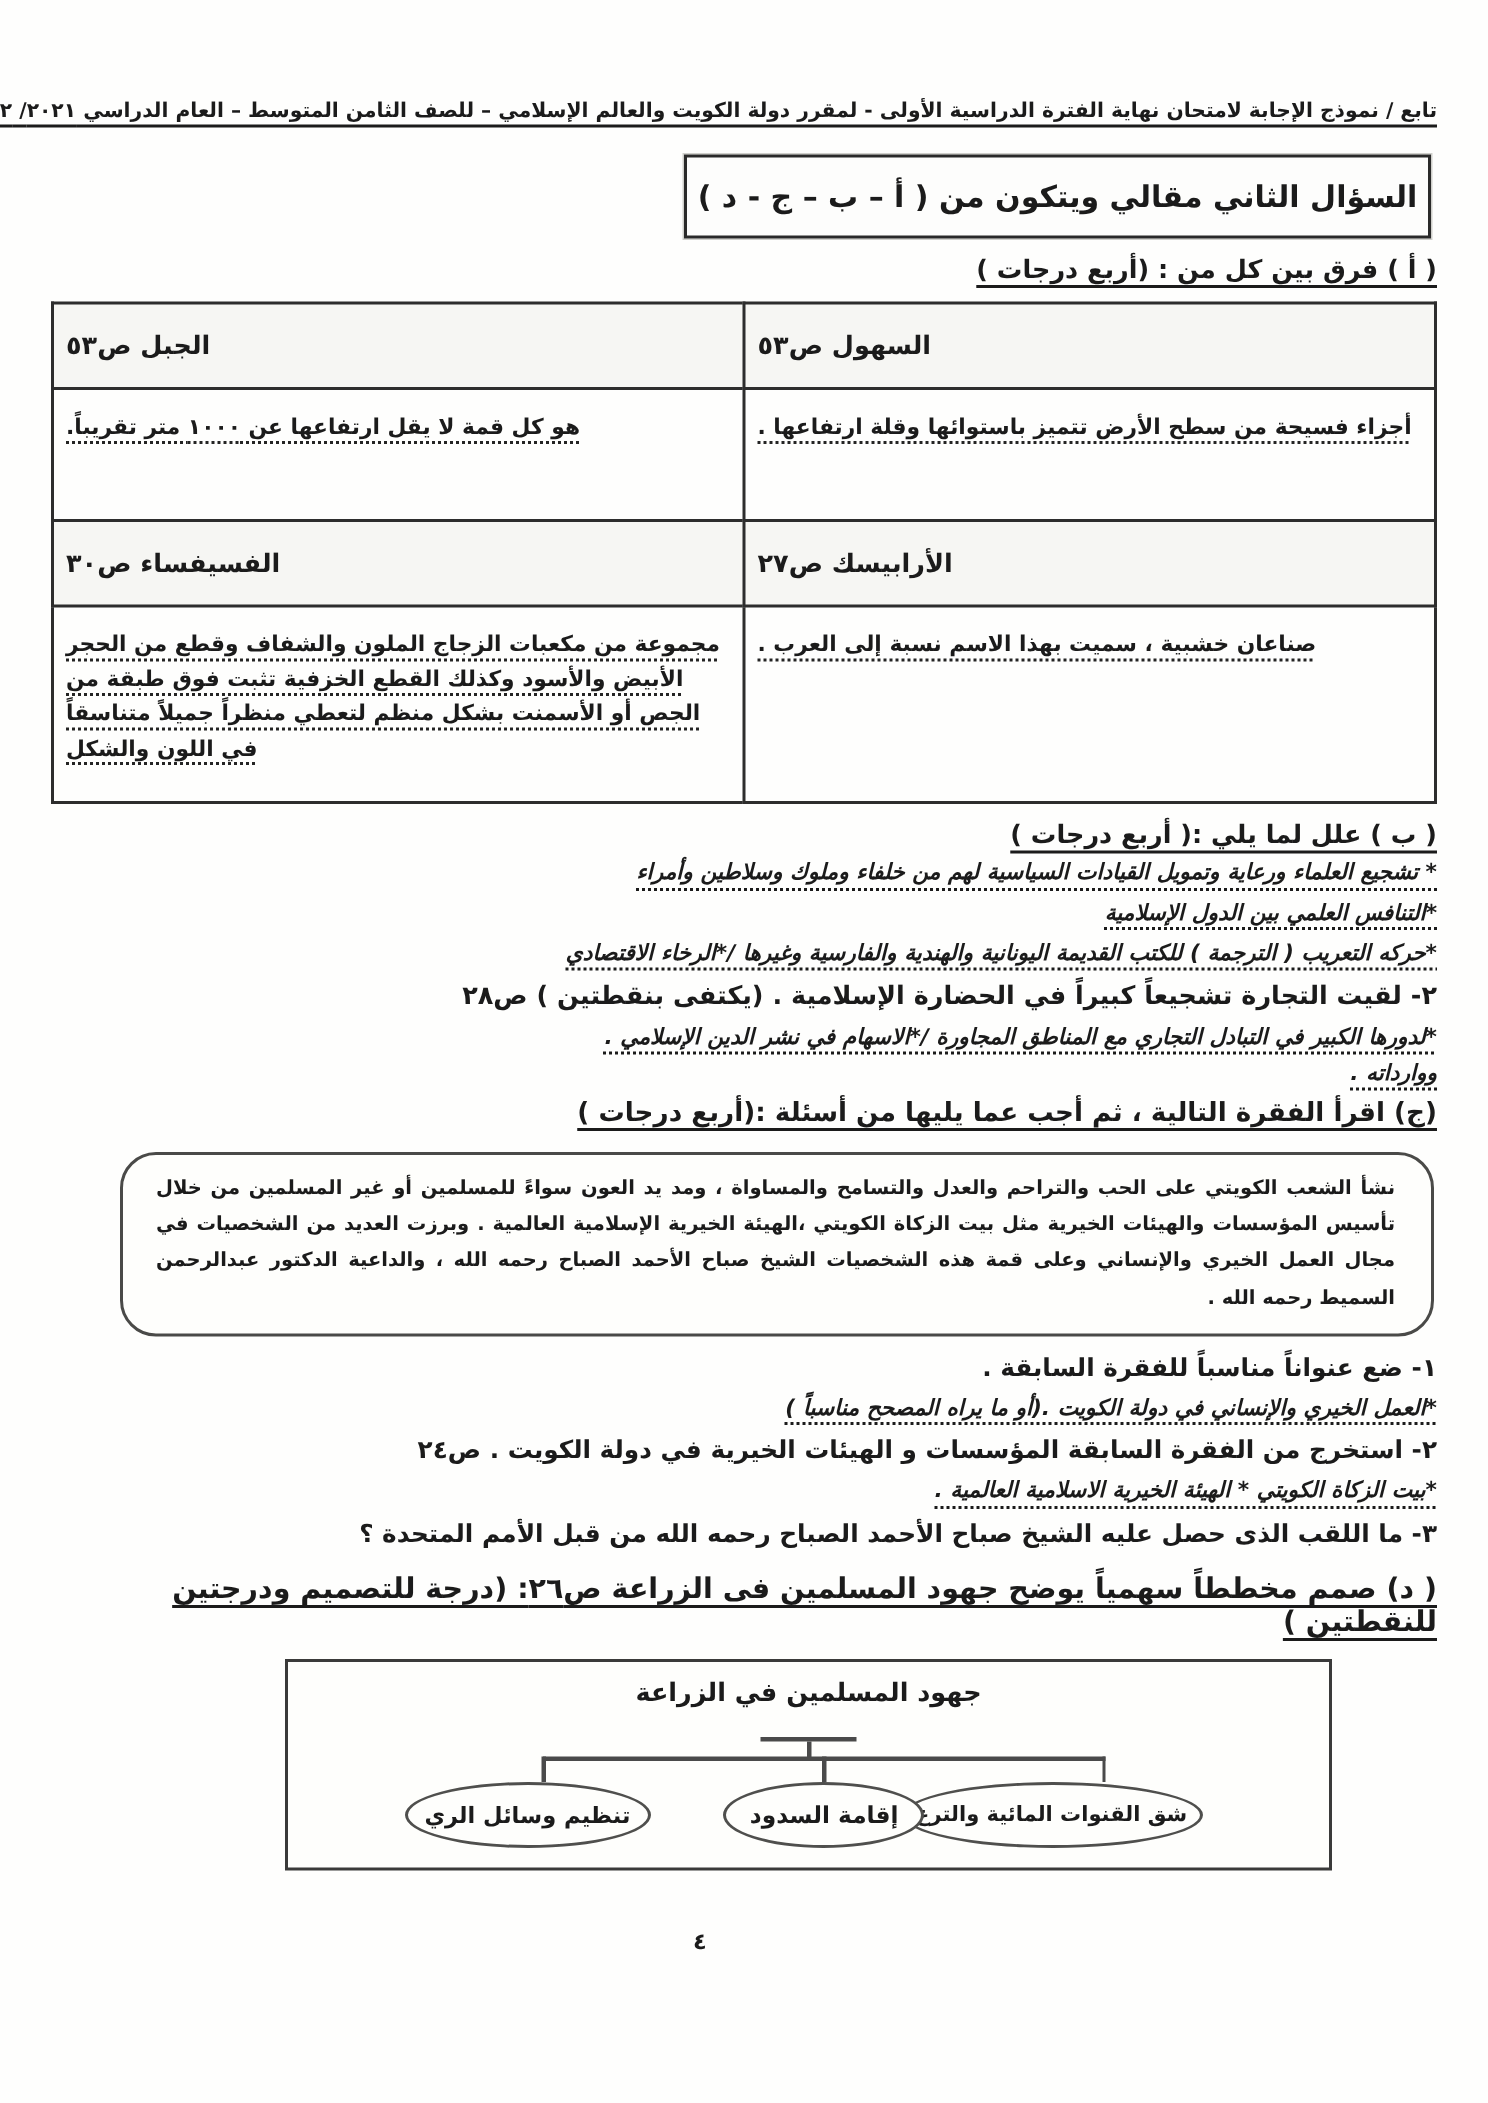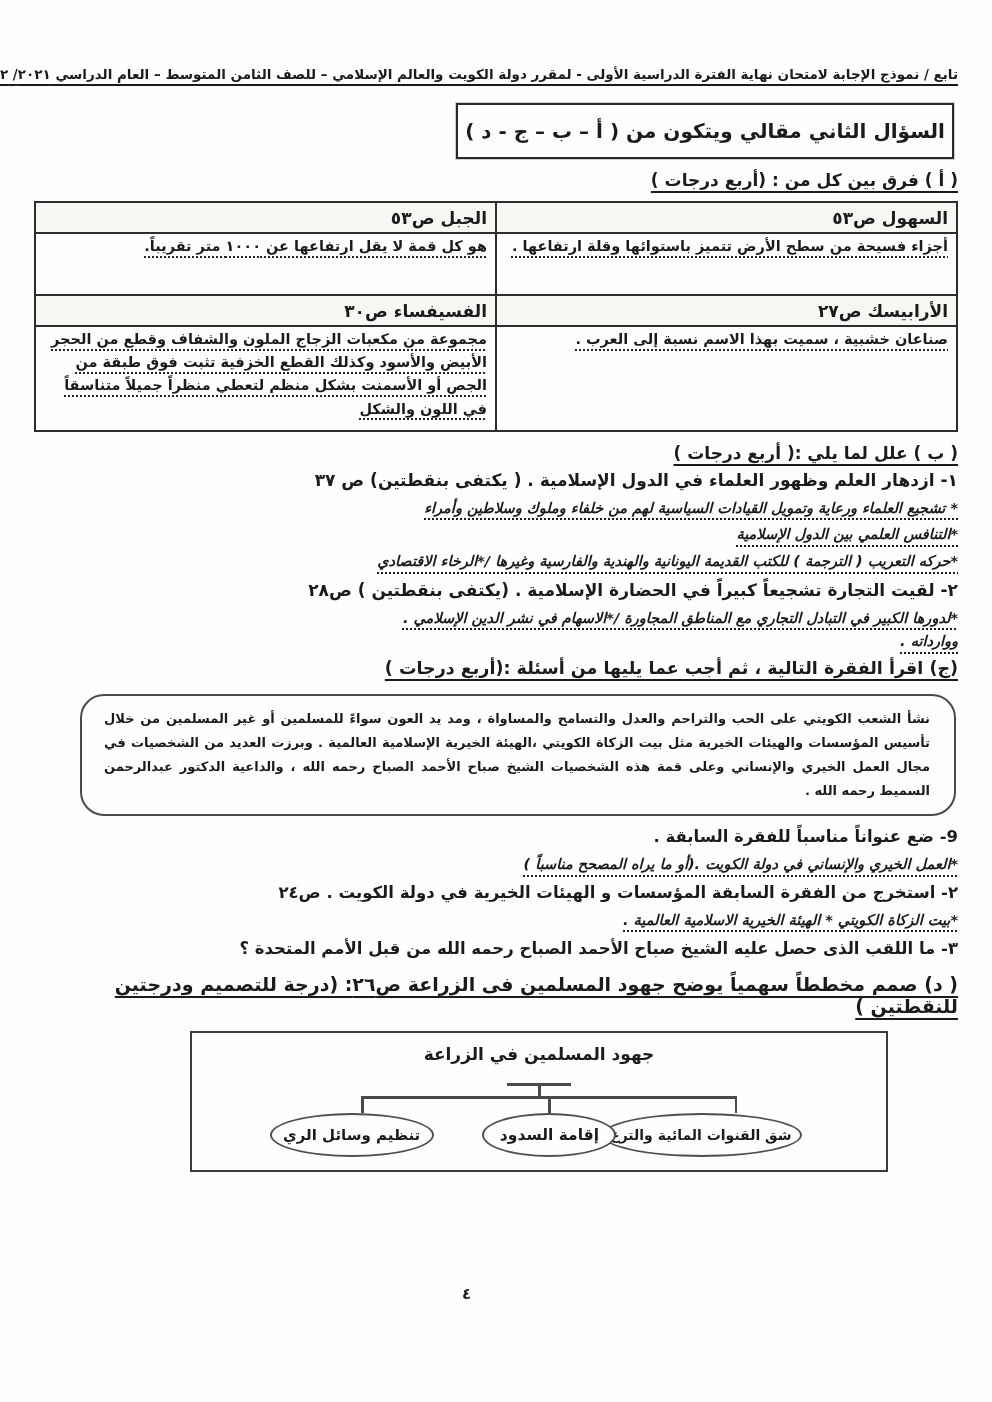--- a/index.html
+++ b/index.html
@@ -29,7 +29,7 @@
   .sec-heading.d{font-size:19px;margin-top:13px;}
   
   table.cmp{width:100%;border-collapse:collapse;margin-top:11px;table-layout:fixed;}
-  table.cmp td{border:2px solid #2d2d2d;text-align:right;padding:1px 8px;margin-top:12px;}
+  table.cmp td{border:2px solid #2d2d2d;text-align:left;padding:14px 8px;margin-top:12px;}
   td.th{font-size:17px;height:27px;background:#f6f6f3;}
   td.tb{font-size:14.5px;vertical-align:top;line-height:1.6;padding-top:3px;}
   td.tb.r2{height:58px;}

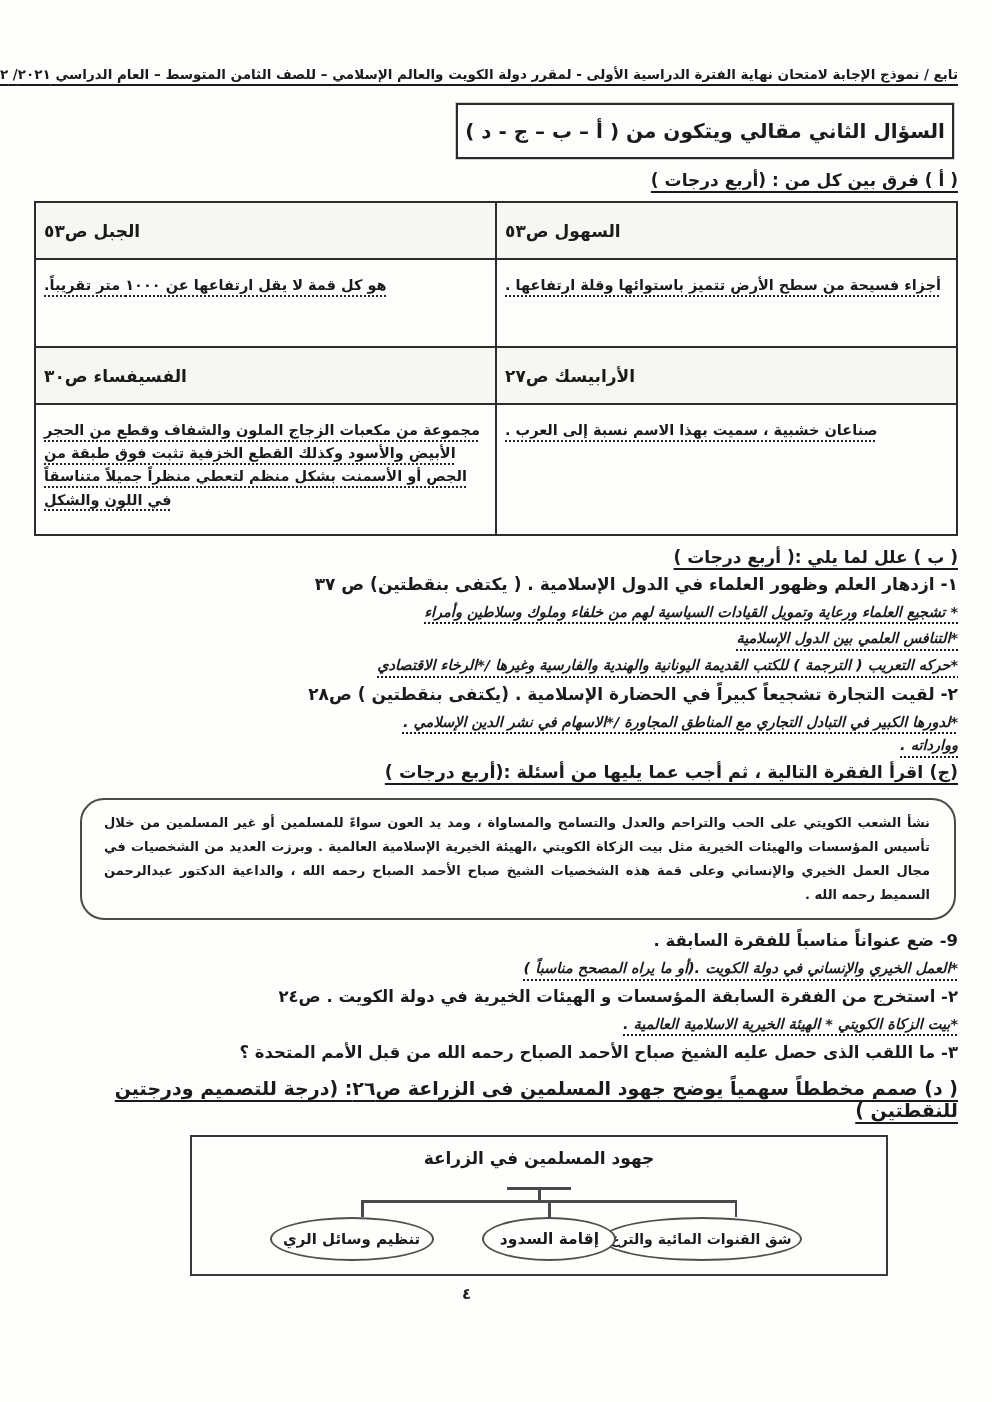--- a/index.html
+++ b/index.html
@@ -121,7 +121,6 @@
 
   <div class="sec-heading">( ب ) علل لما يلي  :( أربع درجات )</div>
 
-  <div class="qline">١- ازدهار العلم وظهور العلماء في الدول الإسلامية . ( يكتفى بنقطتين)   ص ٣٧</div>
   <div class="aline">* تشجيع العلماء ورعاية وتمويل القيادات السياسية لهم من خلفاء وملوك وسلاطين وأمراء</div>
   <div class="aline">*التنافس العلمي بين الدول الإسلامية</div>
   <div class="aline">*حركه التعريب ( الترجمة ) للكتب القديمة اليونانية والهندية والفارسية وغيرها /*الرخاء الاقتصادي</div>

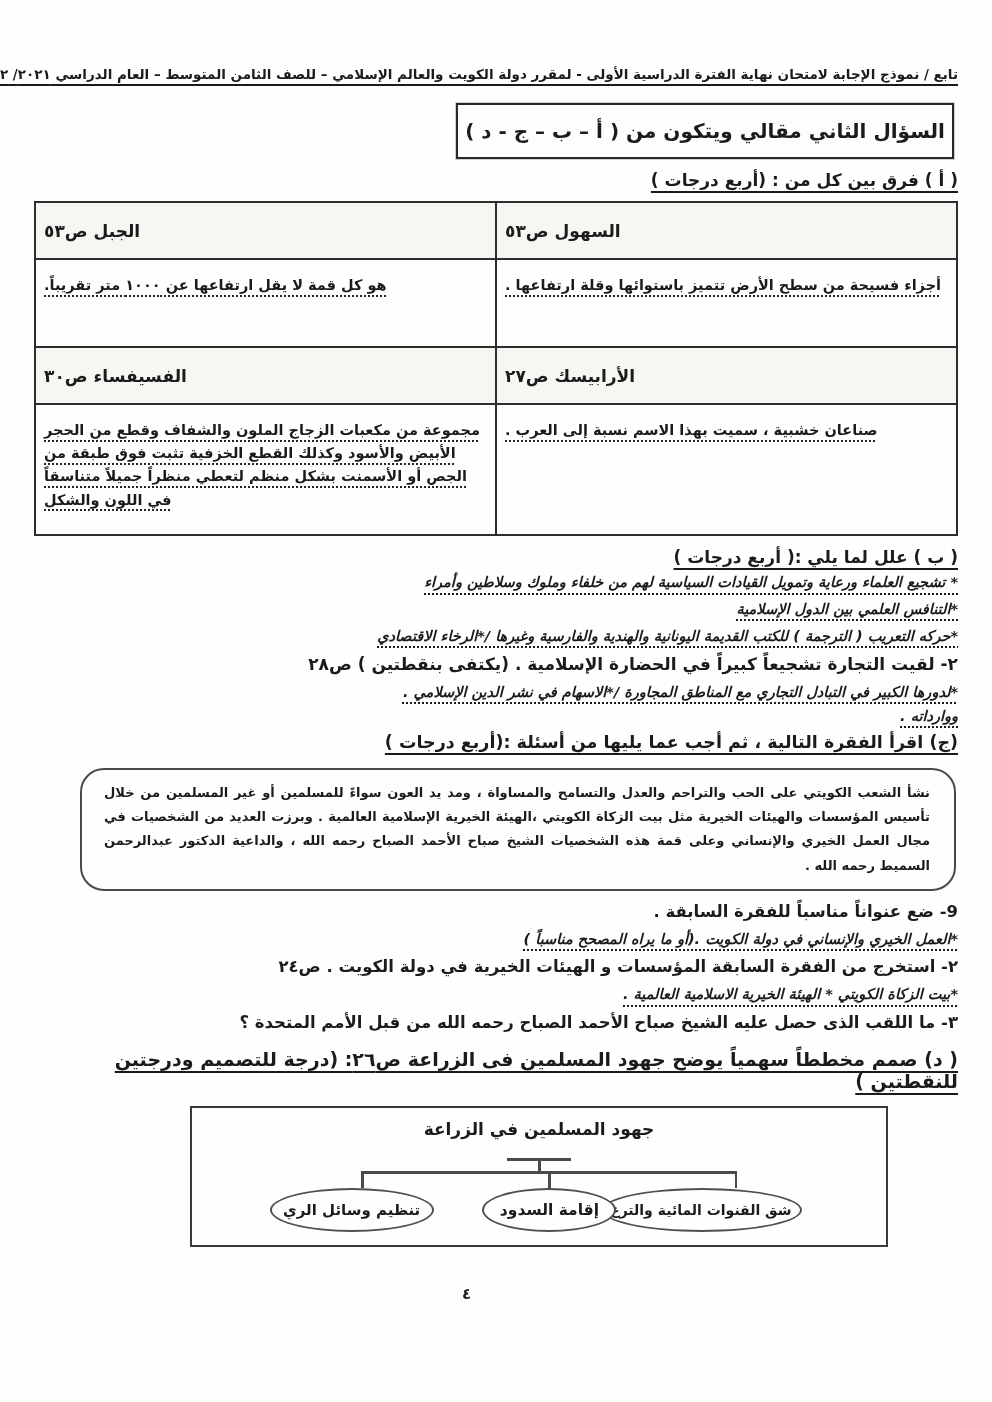--- a/index.html
+++ b/index.html
@@ -135,7 +135,7 @@
     <span>نشأ الشعب الكويتي على الحب والتراحم والعدل والتسامح والمساواة ، ومد يد العون سواءً للمسلمين أو غير المسلمين من خلال تأسيس المؤسسات والهيئات الخيرية مثل بيت الزكاة الكويتي ،الهيئة الخيرية الإسلامية العالمية . وبرزت العديد من الشخصيات في مجال العمل الخيري والإنساني وعلى قمة هذه الشخصيات الشيخ صباح الأحمد الصباح رحمه الله ، والداعية الدكتور عبدالرحمن السميط رحمه الله .</span>
   </div>
 
-  <div class="qline" style="font-size:16.5px;margin-top:9px;">9- ضع عنواناً مناسباً للفقرة السابقة .</div>
+  <div class="qline" style="font-size:16.5px;margin-top:9px;">١- ضع عنواناً مناسباً للفقرة السابقة .</div>
   <div class="aline">*العمل الخيري والإنساني في دولة الكويت .(أو ما يراه المصحح مناسباً )</div>
   <div class="qline" style="font-size:16.5px;">٢- استخرج من الفقرة السابقة المؤسسات و الهيئات الخيرية في دولة الكويت .  ص٢٤</div>
   <div class="aline">*بيت الزكاة الكويتي * الهيئة الخيرية الاسلامية العالمية .</div>

